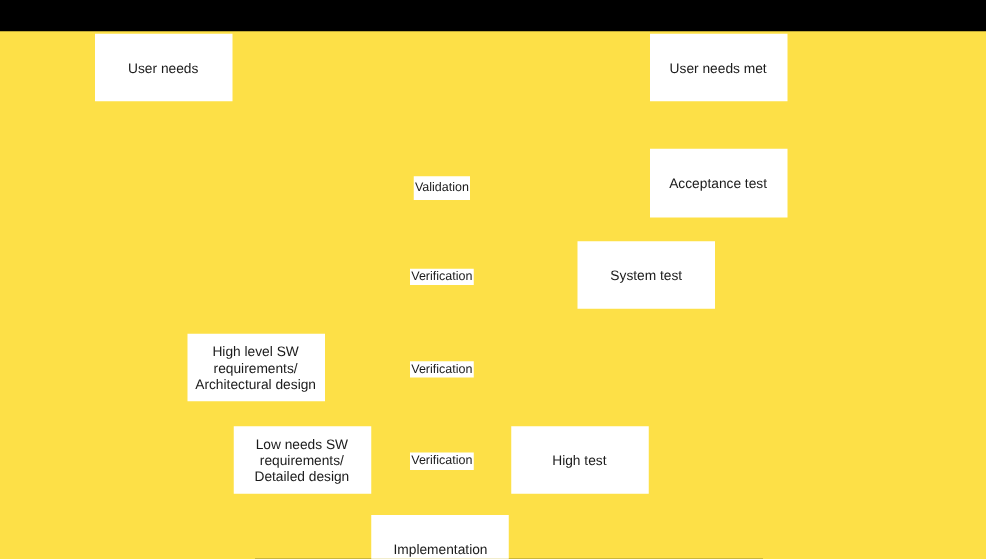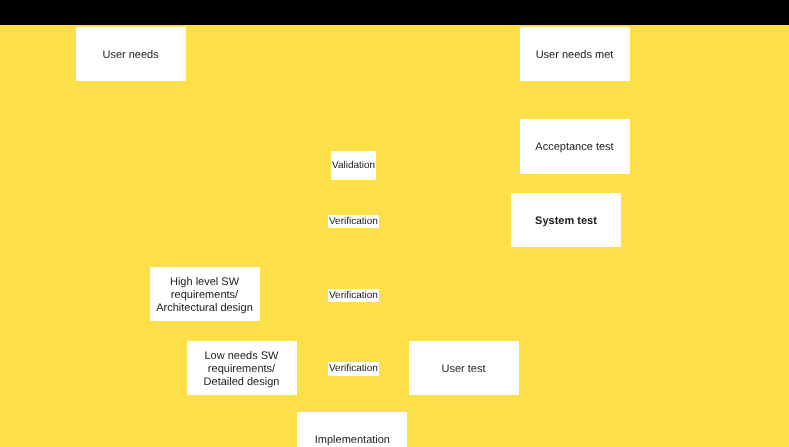--- a/index.html
+++ b/index.html
@@ -81,7 +81,7 @@
   #n-integration-test    { left: 445.5px; top: 242px;   }
   #n-unit-test           { left: 408.5px; top: 315.9px; }
   
-  #l-validation               { left: 331px; top: 126px; width: 45.1px; height: 29px; }
+  #l-validation               { left: 331px; top: 116px; width: 45.1px; height: 19px; }
   #l-verification-system      { left: 328px; top: 189.8px; width: 50.9px; height: 13px;   }
   #l-verification-integration { left: 328px; top: 263.9px; width: 50.9px; height: 12.9px; }
   #l-verification-unit        { left: 328px; top: 336.8px; width: 50.9px; height: 14px;   }

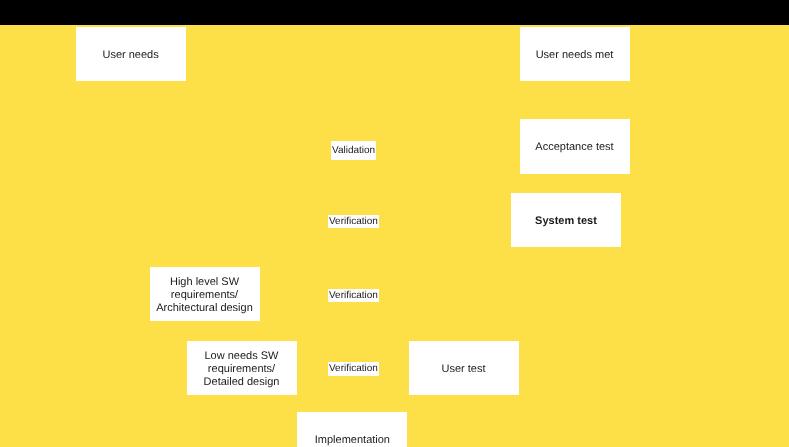--- a/index.html
+++ b/index.html
@@ -77,7 +77,7 @@
   
   #n-user-needs-met      { left: 519.5px; top: 1.9px;   }
   #n-acceptance-test     { left: 519.5px; top: 94.3px;  }
-  #n-system-test         { left: 511px; top: 168.1px; font-weight: bold; }
+  #n-system-test         { left: 462px; top: 168.1px; }
   #n-integration-test    { left: 445.5px; top: 242px;   }
   #n-unit-test           { left: 408.5px; top: 315.9px; }
   

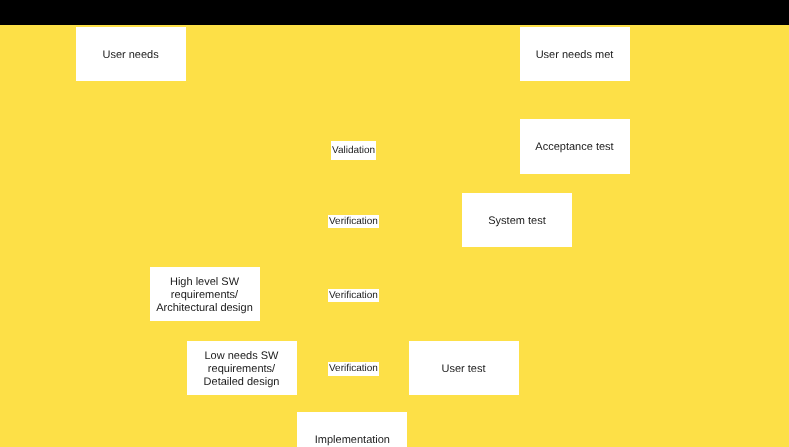--- a/index.html
+++ b/index.html
@@ -105,7 +105,7 @@
 
   <div class="node" id="n-implementation"><span>Implementation</span></div>
 
-  <div class="node" id="n-unit-test"><span>User test</span></div>
+  <div class="node" id="n-unit-test"><span>High test</span></div>
 
 
   <div class="node" id="n-system-test"><span>System test</span></div>

